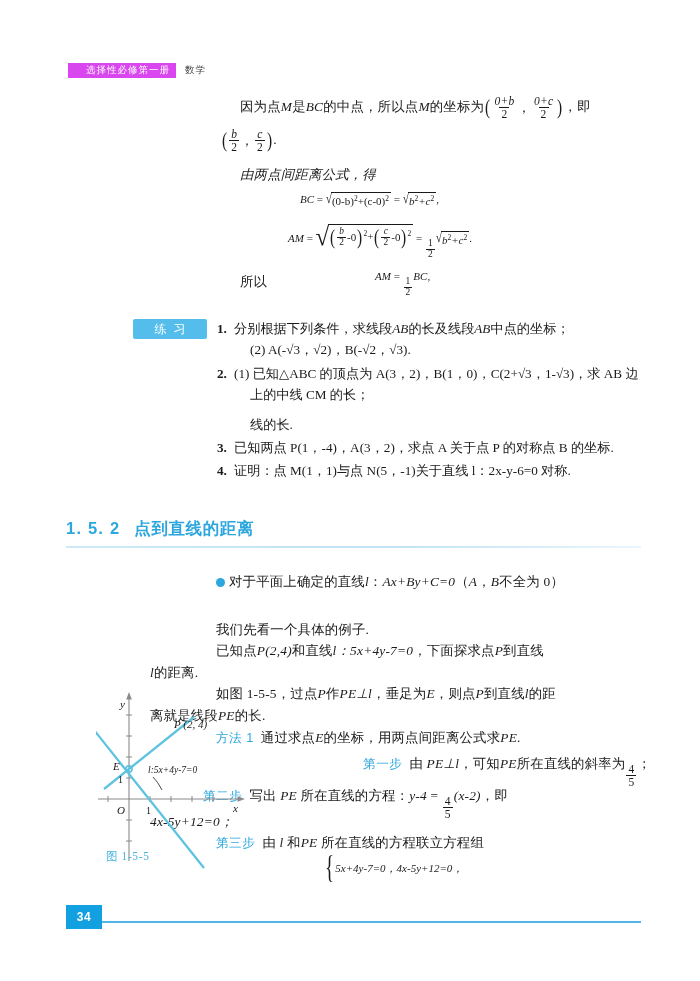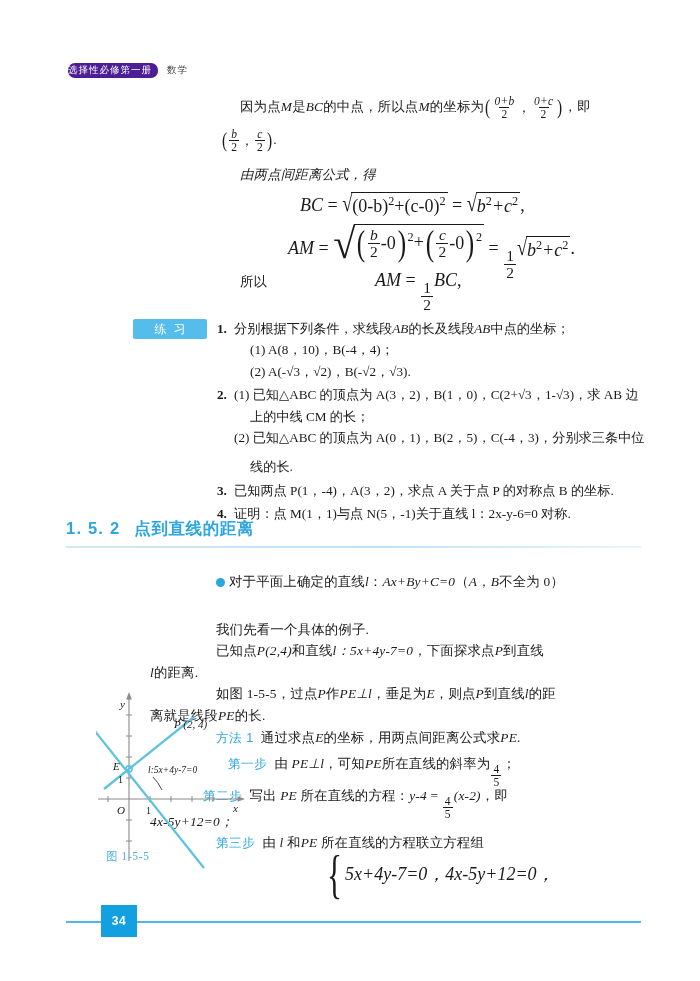--- a/index.html
+++ b/index.html
@@ -34,14 +34,13 @@
     letter-spacing: .5px;
   }
   .runhead .tagbox {
-    background: #4c1d95;
+    background: #d946ef;
     color: #ffffff;
-    padding: 2px 6px 3px 0;
+    padding: 2px 6px 3px 18px;
     font-family: "Liberation Sans", sans-serif;
     font-size: 9.5px;
     letter-spacing: 1px;
     line-height: 1;
-    border-radius: 7px;
   }
   .runhead .subject {
     color: #3f3f3f;

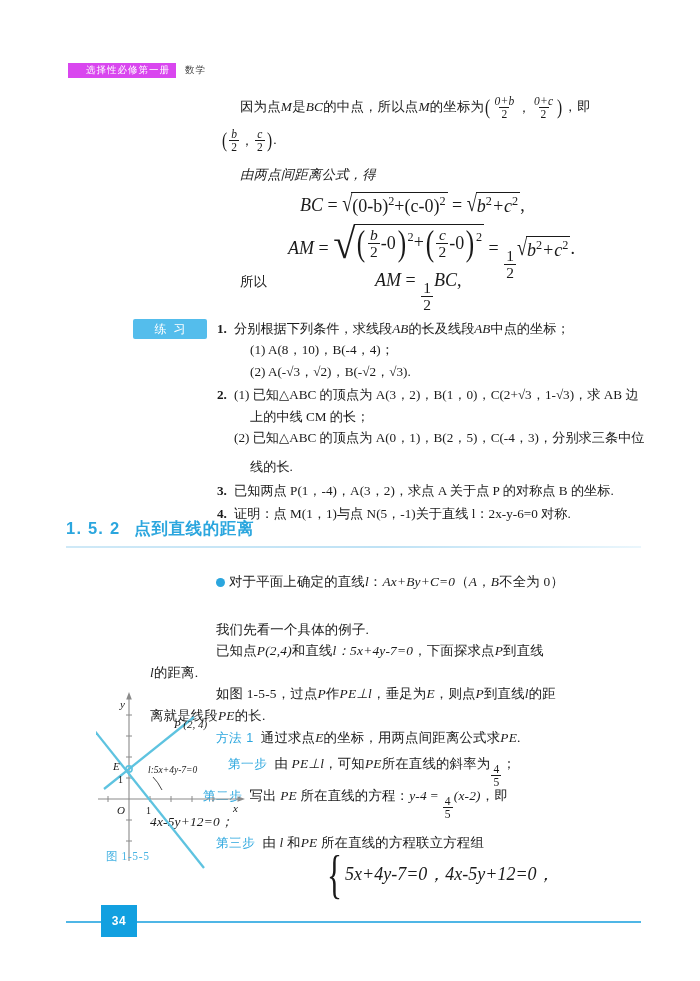--- a/index.html
+++ b/index.html
@@ -203,7 +203,7 @@
   .display-eq {
     position: absolute;
     text-align: left;
-    font-size: 18px;
+    font-size: 11px;
   }
 
   

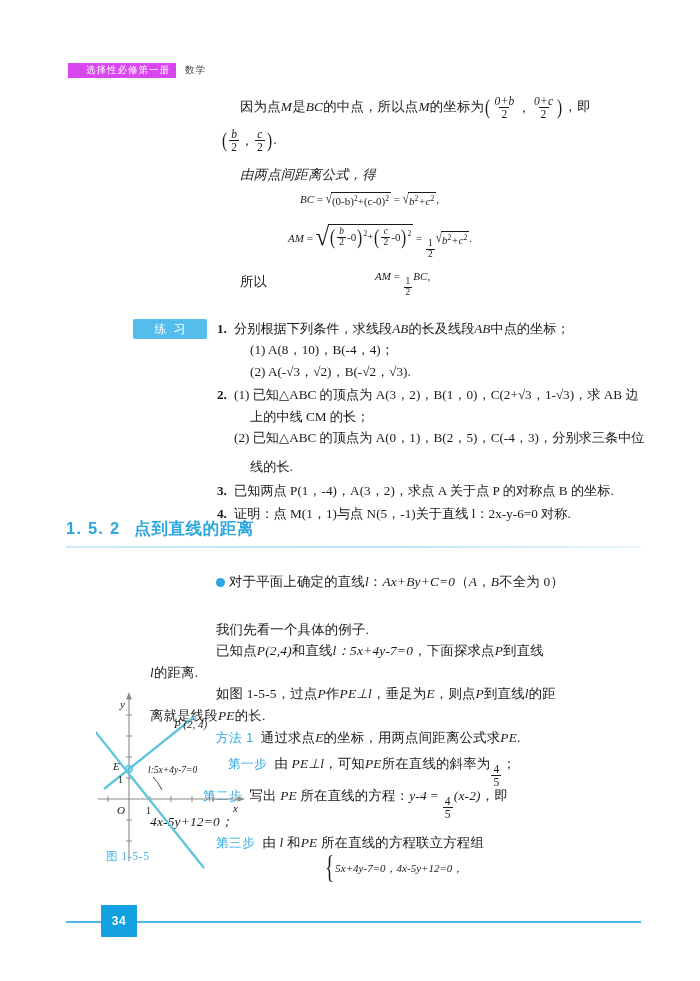--- a/index.html
+++ b/index.html
@@ -359,7 +359,6 @@
       <span class="ex-num">1.</span>
       <span class="ex-body">
         <span>分别根据下列条件，求线段</span><span class="mathvar">AB</span><span>的长及线段</span><span class="mathvar">AB</span><span>中点的坐标；</span>
-        <div class="ex-sub">(1) A(8，10)，B(-4，4)；</div>
         <div class="ex-sub">(2) A(-√3，√2)，B(-√2，√3).</div>
       </span>
     </div>

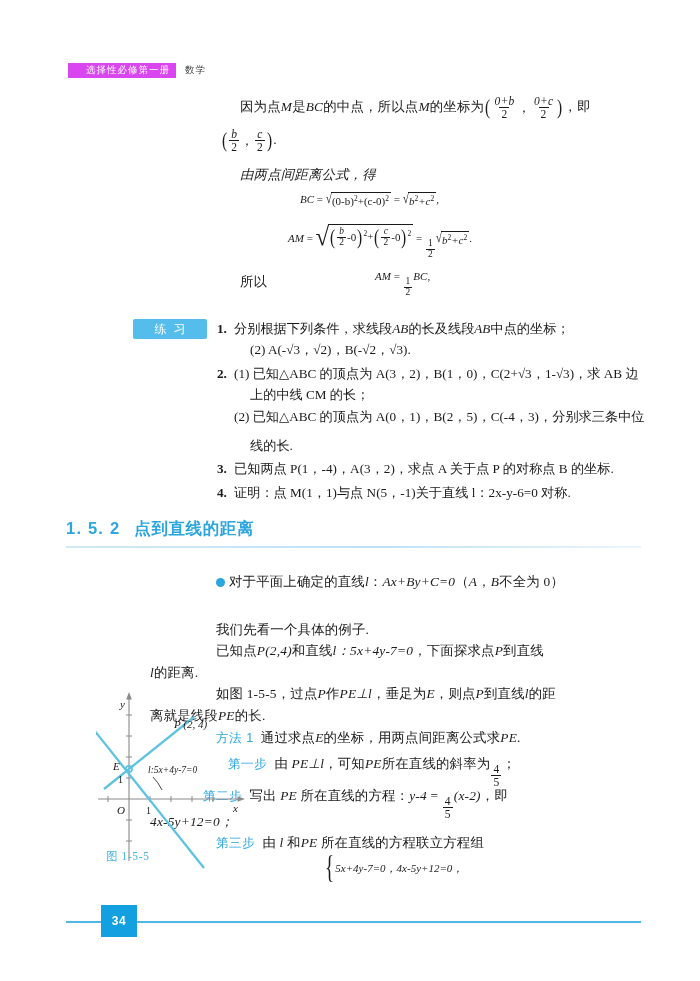--- a/index.html
+++ b/index.html
@@ -368,7 +368,6 @@
       <span class="ex-body">
         <div>(1) 已知△ABC 的顶点为 A(3，2)，B(1，0)，C(2+√3，1-√3)，求 AB 边</div>
         <div style="padding-left:16px;">上的中线 CM 的长；</div>
-        <div>(2) 已知△ABC 的顶点为 A(0，1)，B(2，5)，C(-4，3)，分别求三条中位</div>
         <div style="padding-left:16px;margin-top:8px;">线的长.</div>
       </span>
     </div>

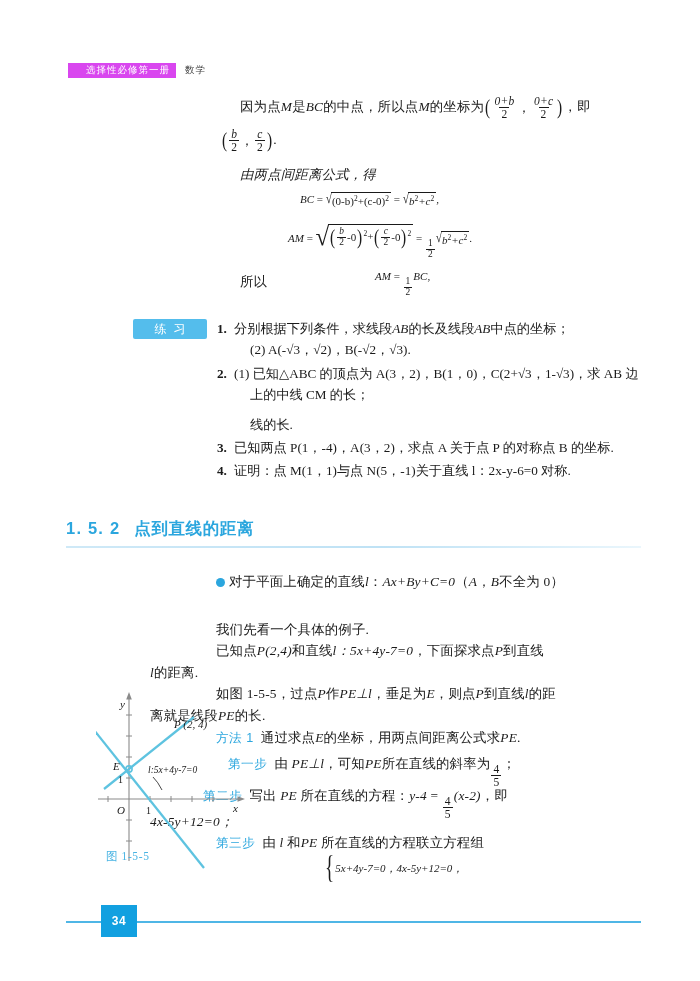--- a/index.html
+++ b/index.html
@@ -415,7 +415,7 @@
     <span class="step-tag">方法 1</span>&nbsp;&nbsp;<span>通过求点</span><span class="mathvar">E</span><span>的坐标，用两点间距离公式求</span><span class="mathvar">PE</span><span>.</span>
   </div>
 
-  <div class="txt" style="left:228px; top:754px; width:432px;">
+  <div class="txt" style="left:219px; top:754px; width:432px;text-align:right;">
     <span class="step-tag">第一步</span>&nbsp;&nbsp;<span>由</span> <span class="mathvar">PE⊥l</span><span>，可知</span><span class="mathvar">PE</span><span>所在直线的斜率为</span><span class="frac">
         <span class="num">4</span>
         <span class="den">5</span>

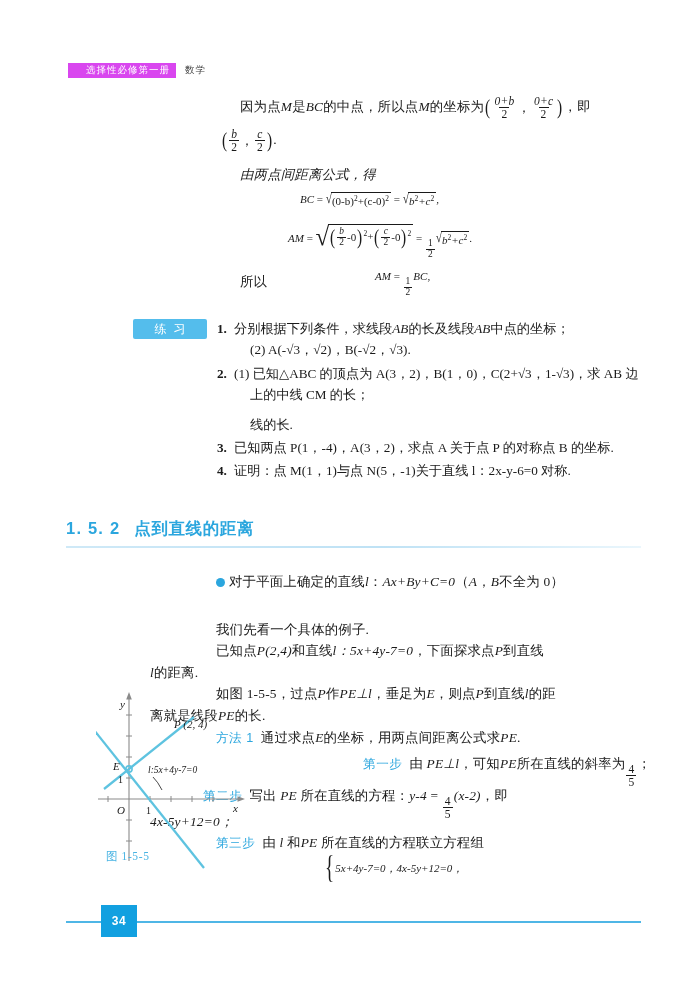--- a/index.html
+++ b/index.html
@@ -234,7 +234,7 @@
     left: 66px;
     top: 905px;
     width: 36px;
-    height: 32px;
+    height: 24px;
     background: #12a0e0;
     color: #ffffff;
     font-family: "Liberation Sans", sans-serif;
@@ -244,7 +244,6 @@
     align-items: center;
     justify-content: center;
     letter-spacing: .5px;
-    margin-left: 35px;
   }
 </style>
 </head>

